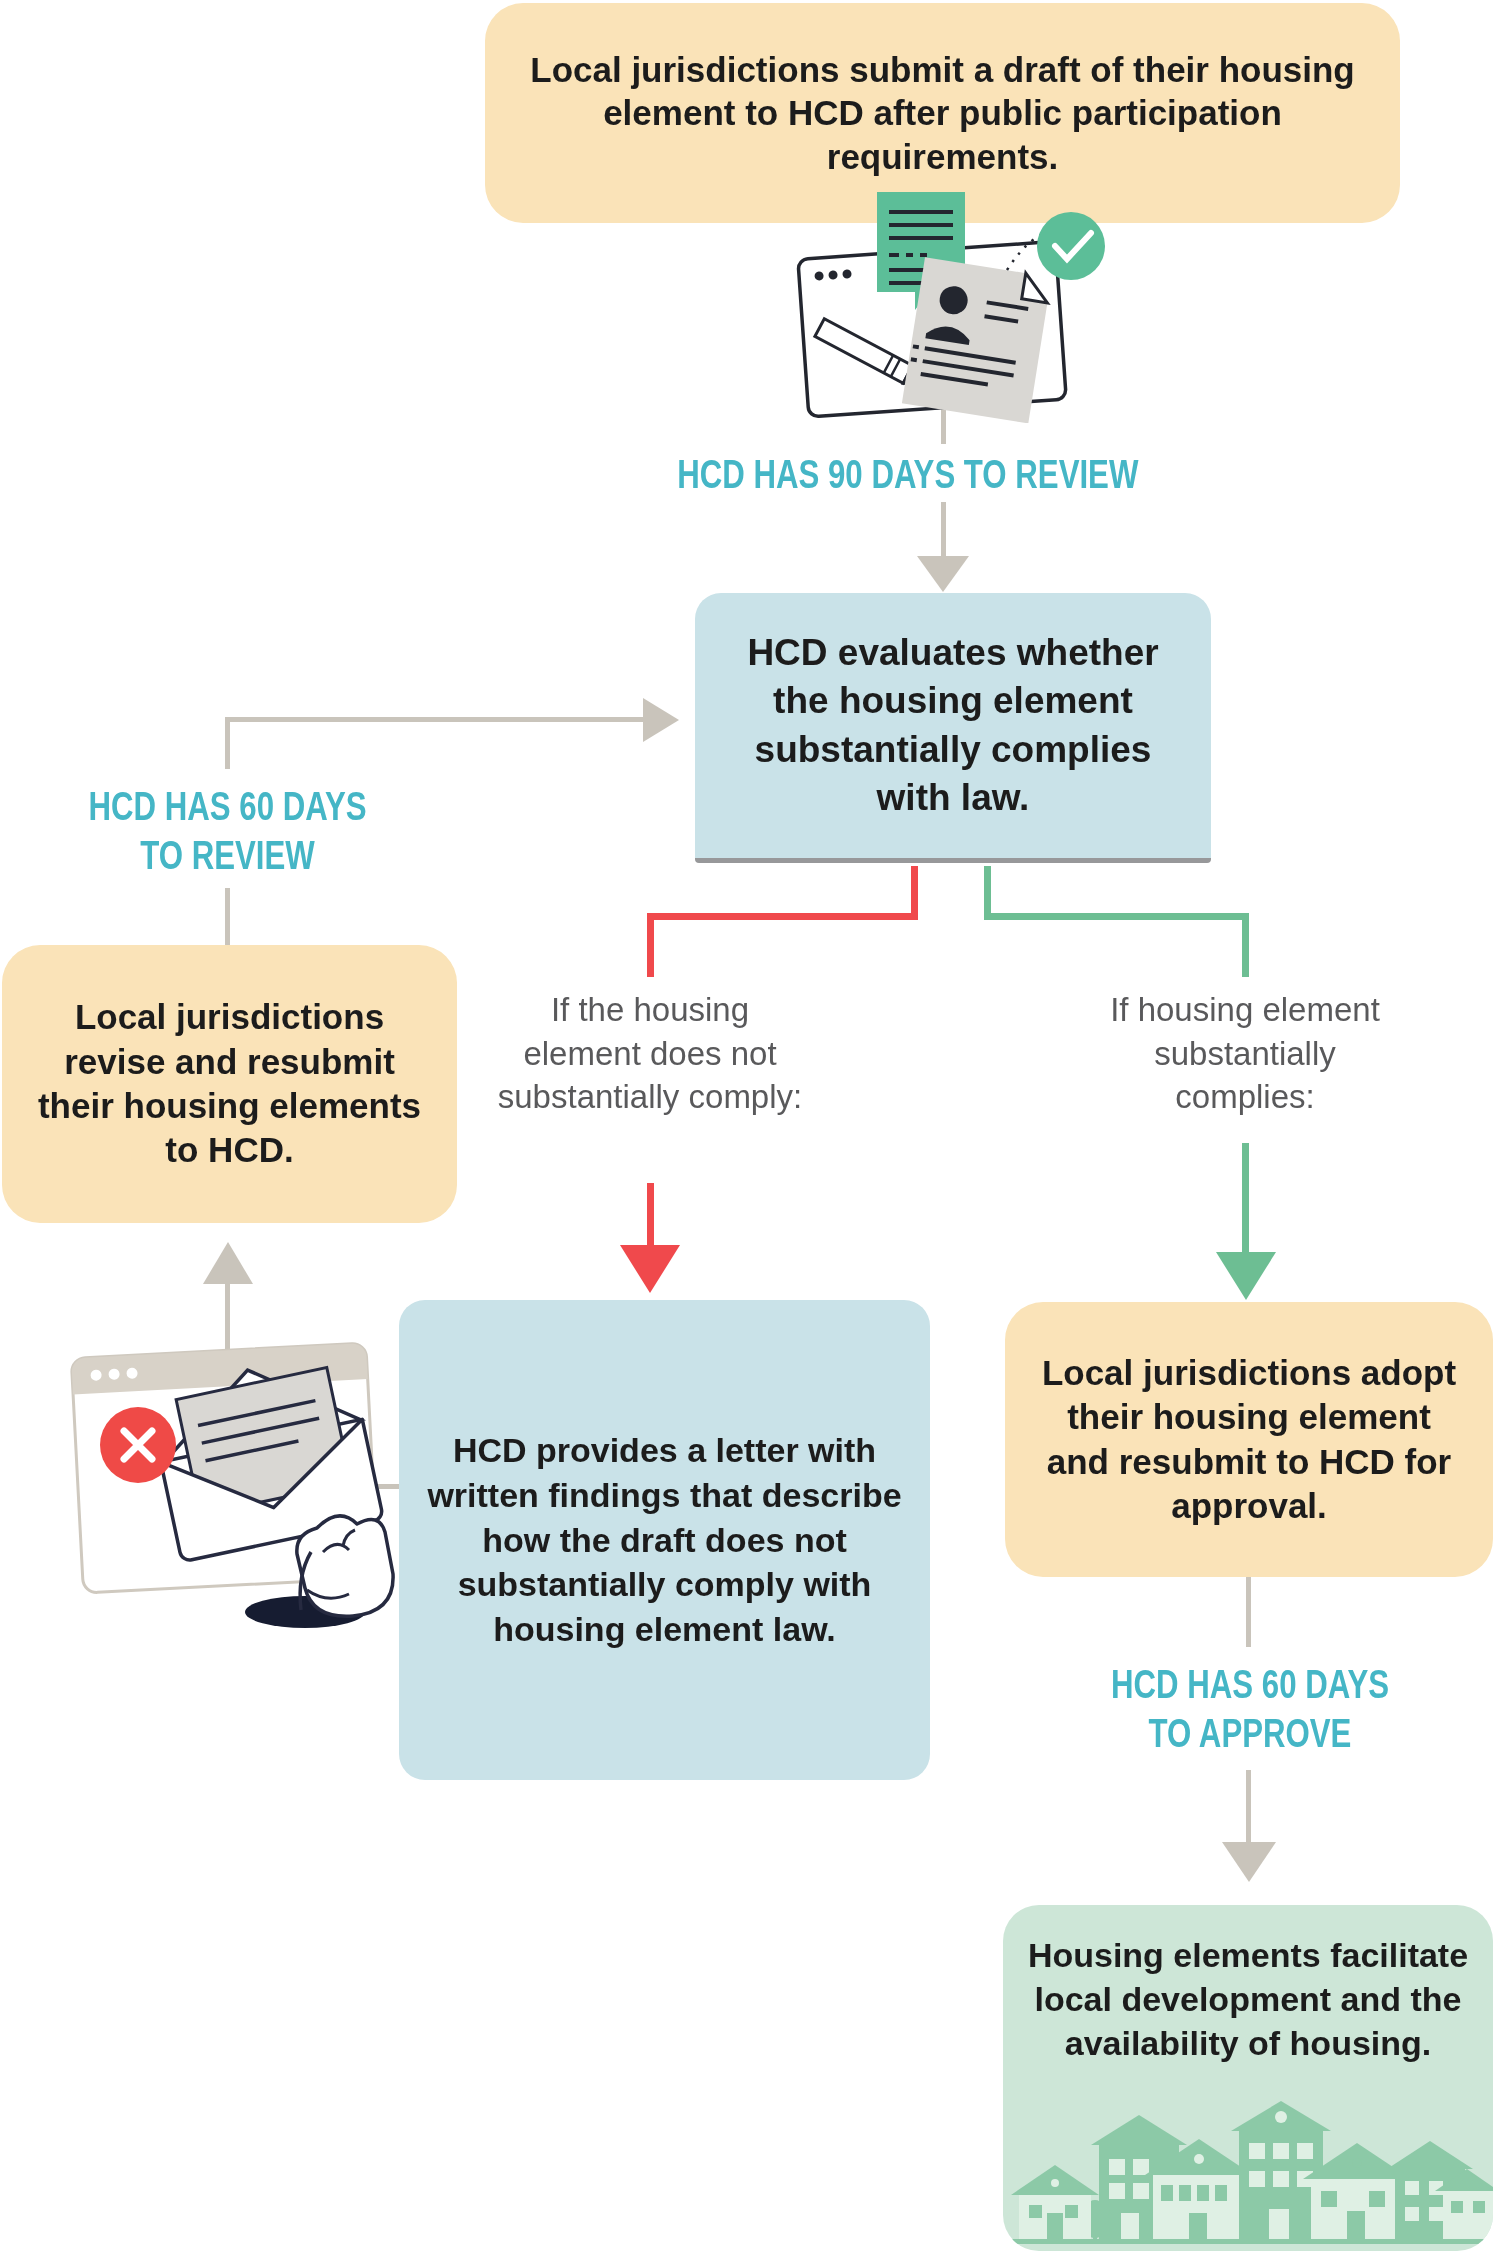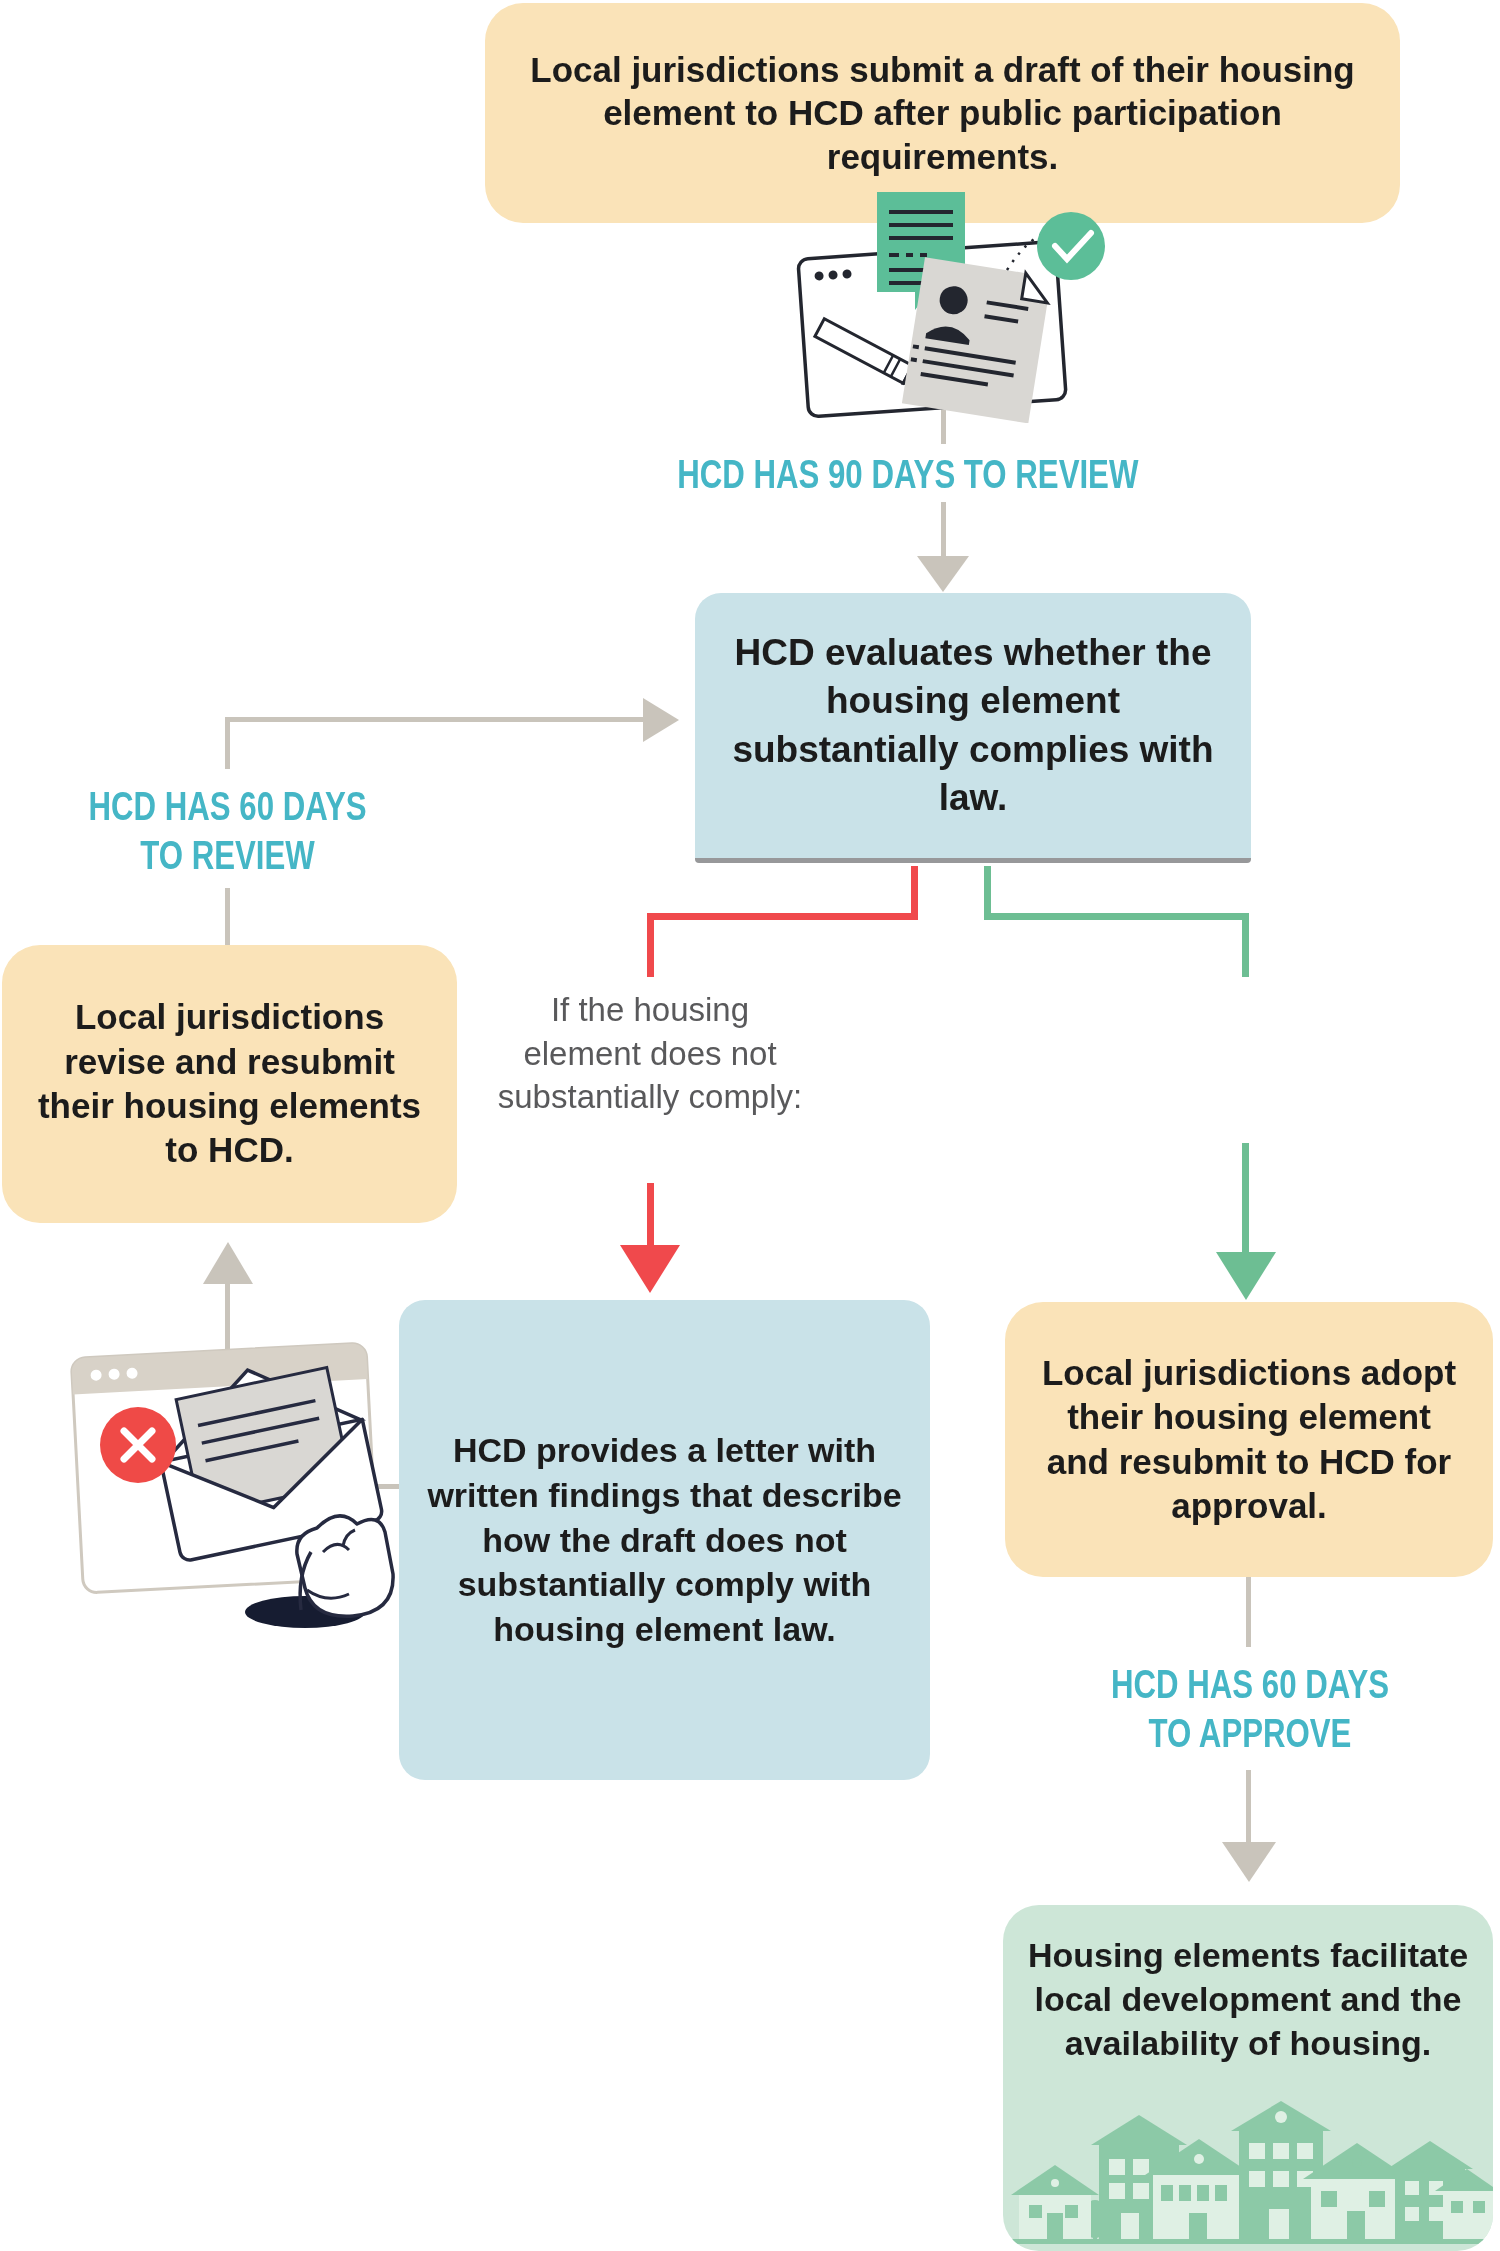--- a/index.html
+++ b/index.html
@@ -74,7 +74,7 @@
     <span>HCD HAS 90 DAYS TO REVIEW</span>
   </div>
 
-  <div class="box blue" style="left:695px;top:593px;width:556px;height:270px;padding:0 24px;font-size:37px;line-height:1.3;
+  <div class="box blue" style="left:695px;top:593px;width:516px;height:270px;padding:0 24px;font-size:37px;line-height:1.3;
               border-radius:26px 26px 4px 4px;border-bottom:5px solid #97989A;">
     <span>HCD evaluates whether the housing element substantially complies with law.</span>
   </div>

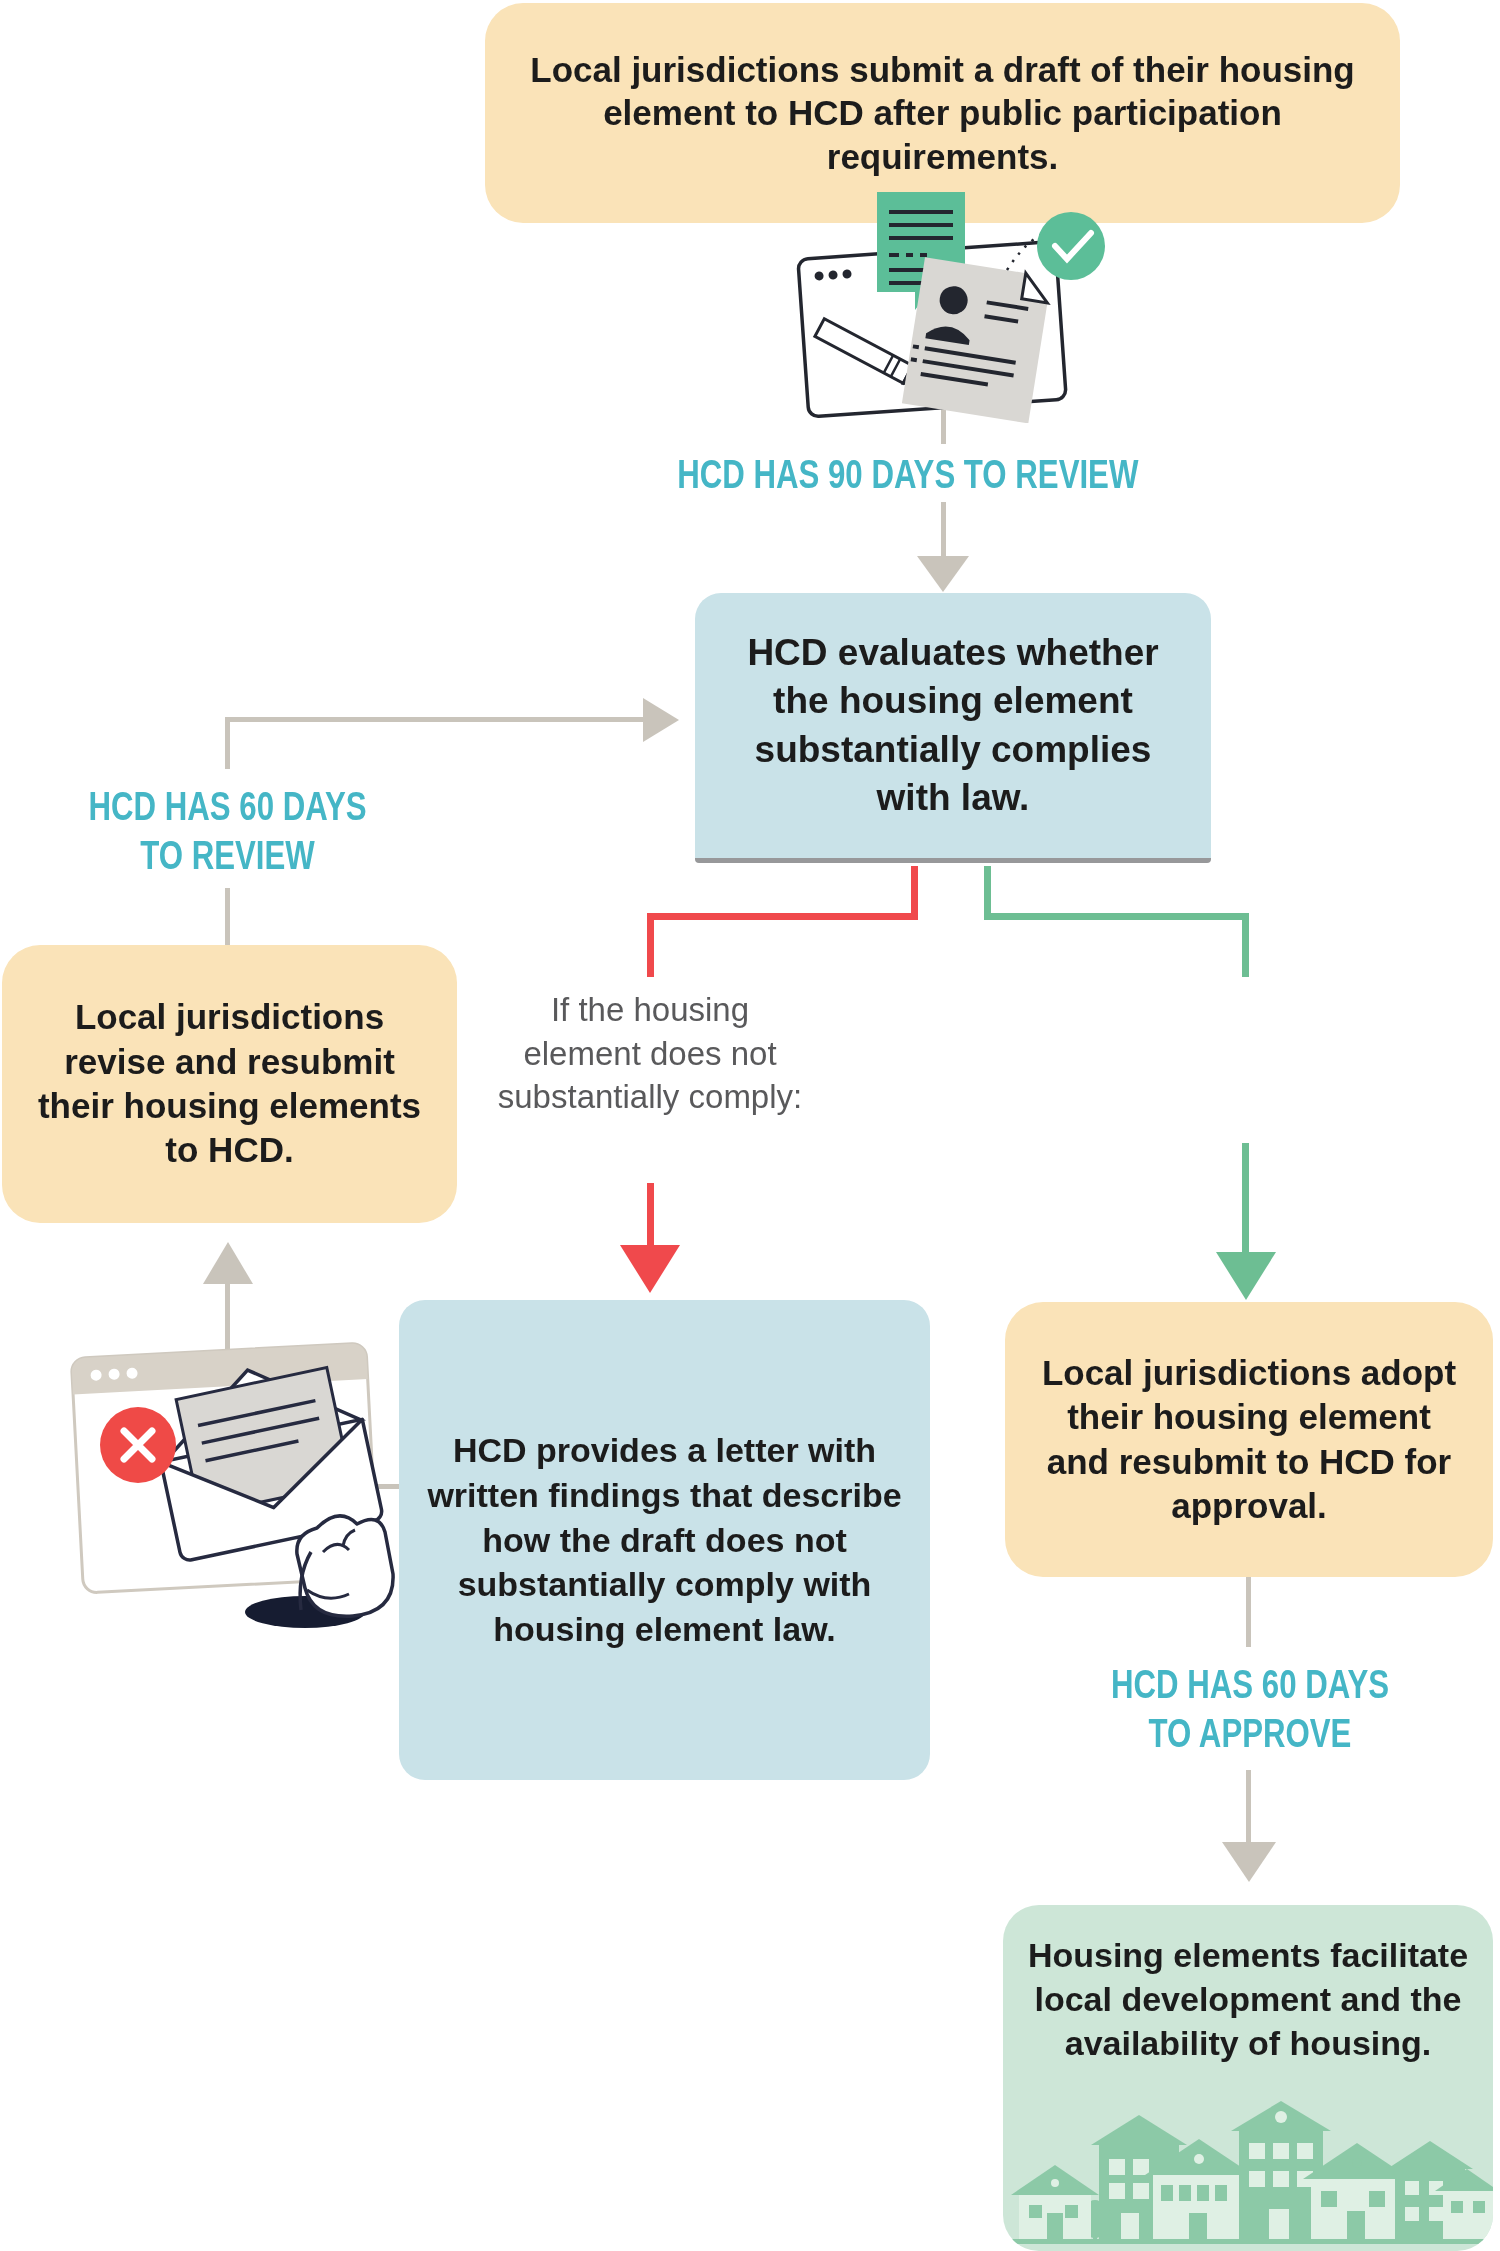--- a/index.html
+++ b/index.html
@@ -109,6 +109,9 @@
   <div class="ln grn" style="left:984px;top:866px;width:7px;height:54px;"></div>
   <div class="ln grn" style="left:984px;top:913px;width:265px;height:7px;"></div>
   <div class="ln grn" style="left:1242px;top:913px;width:7px;height:64px;"></div>
+  <div class="cond" style="left:1080px;top:988px;width:330px;">
+    <span>If housing element substantially complies:</span>
+  </div>
   <div class="ln grn" style="left:1242px;top:1143px;width:7px;height:112px;"></div>
   <div class="arr" style="left:1216px;top:1252px;border-left:30px solid transparent;border-right:30px solid transparent;border-top:48px solid #6DBE93;"></div>
 

